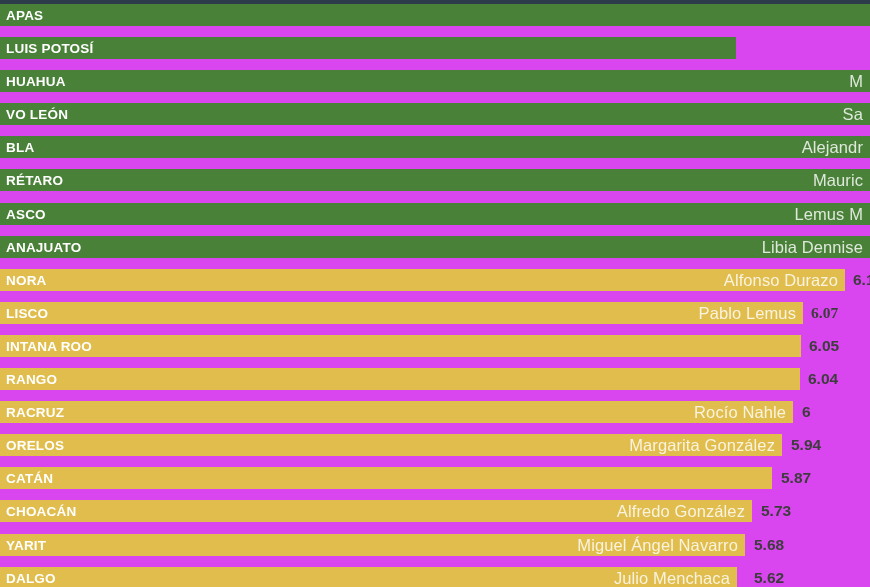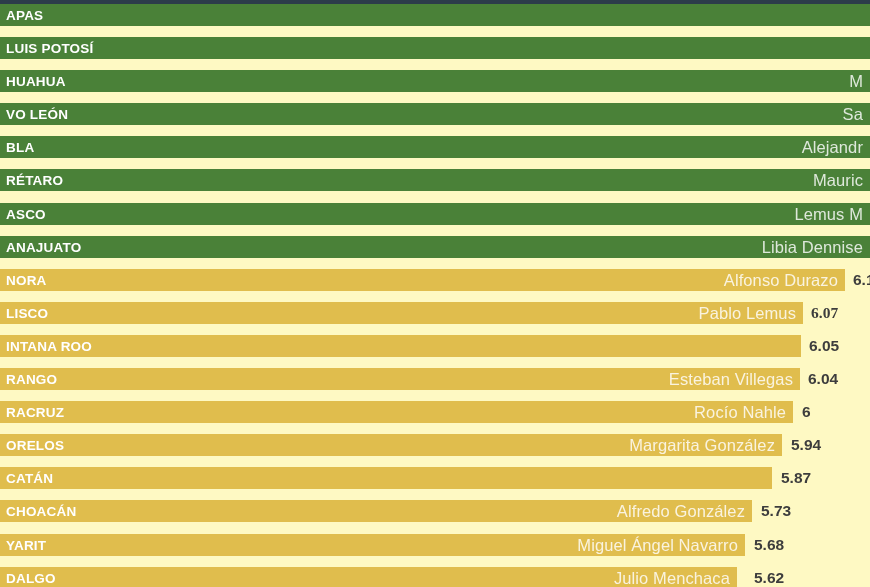--- a/index.html
+++ b/index.html
@@ -18,7 +18,7 @@
     position: relative;
     width: 870px;
     height: 587px;
-    background: #fef9c3;
+    background: #d946ef;
     overflow: hidden;
   }
   .top-rule {

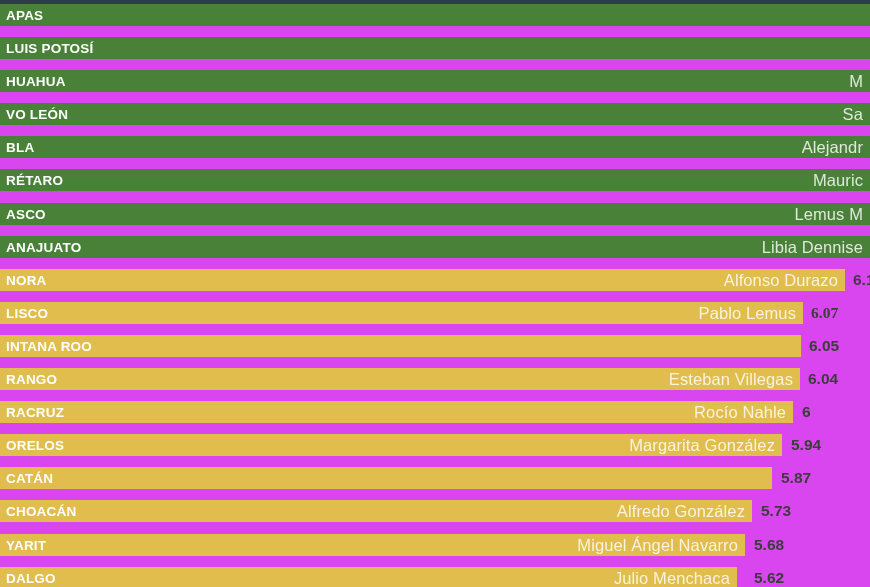--- a/index.html
+++ b/index.html
@@ -96,7 +96,7 @@
         </div>
       </div>
       <div class="row">
-        <div class="bar green" style="width: 870px;">
+        <div class="bar green" style="width: 736px;">
           <span class="state-label">LUIS POTOSÍ</span>
         </div>
       </div>

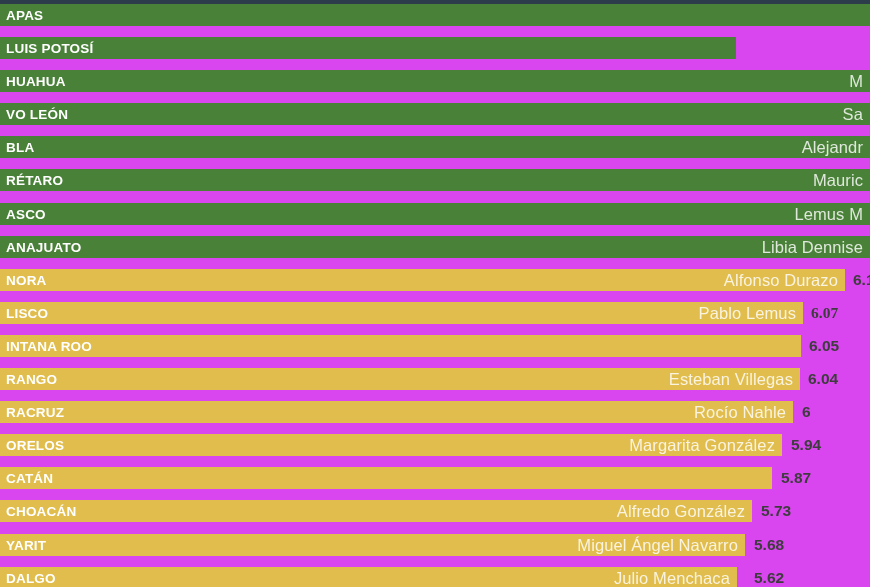--- a/index.html
+++ b/index.html
@@ -158,7 +158,6 @@
       </div>
       <div class="row">
         <div class="bar gold" style="width: 800px;">
-          <span class="person-label">Esteban Villegas</span>
           <span class="state-label">RANGO</span>
         </div>
         <span class="value-label" style="left: 808px; top: 11px;">6.04</span>

